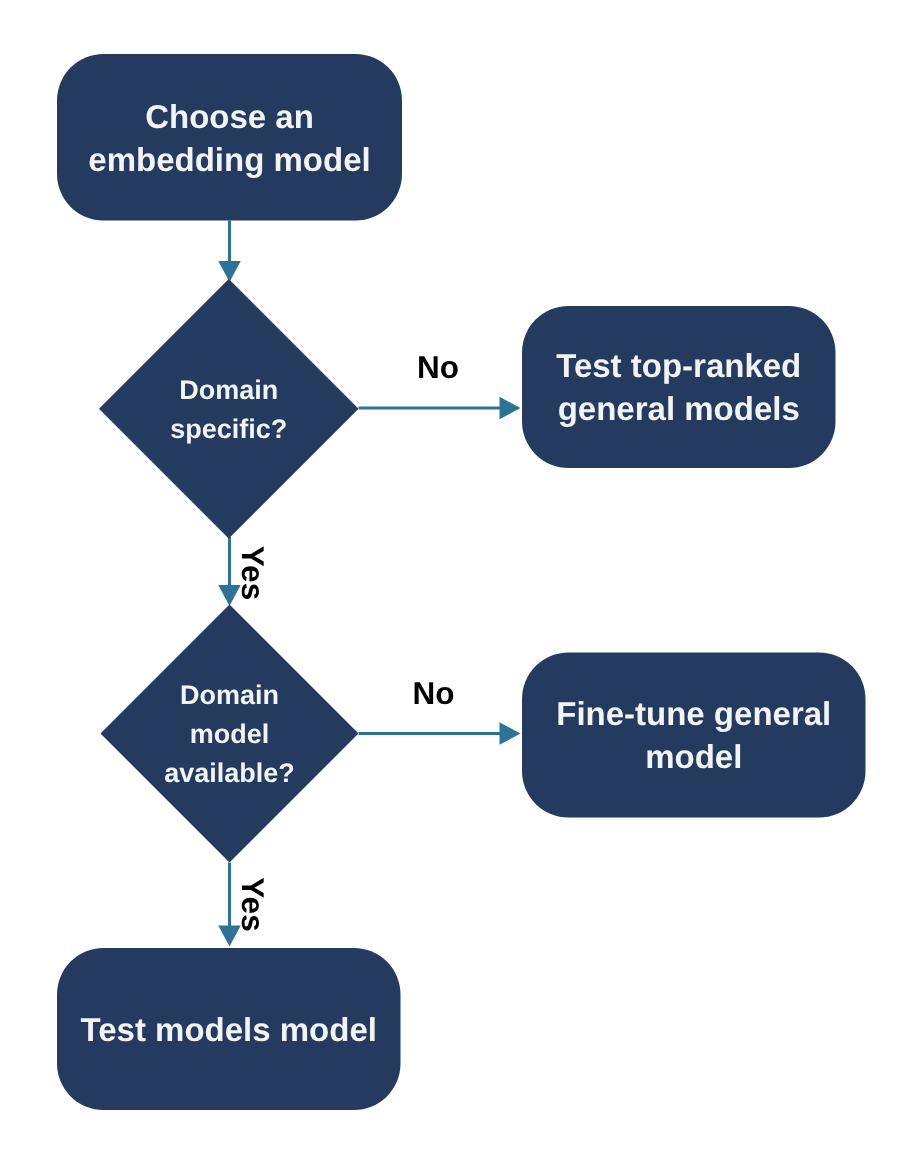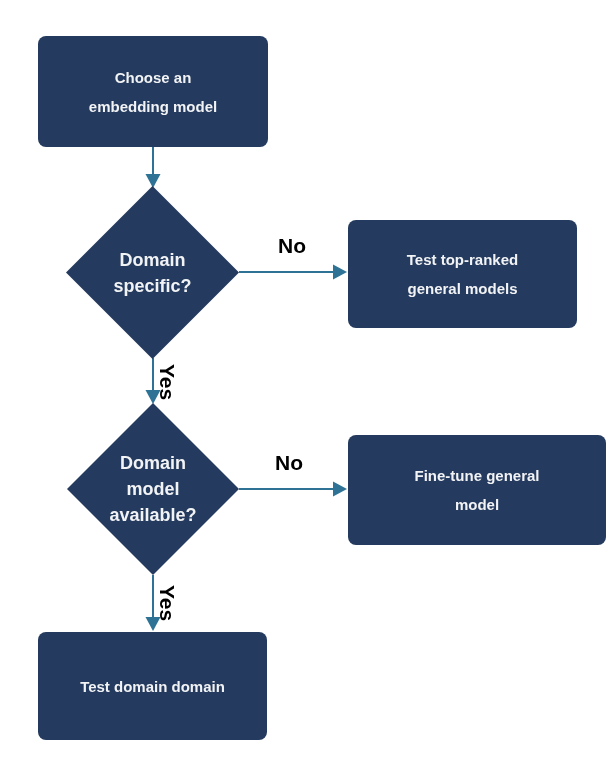--- a/index.html
+++ b/index.html
@@ -43,8 +43,8 @@
     white-space: pre-line;
   }
   .box {
-    border-radius: 8px;
-    font-size: 15px;
+    border-radius: 31px;
+    font-size: 22px;
     line-height: 29px;
   }
   .diamond {

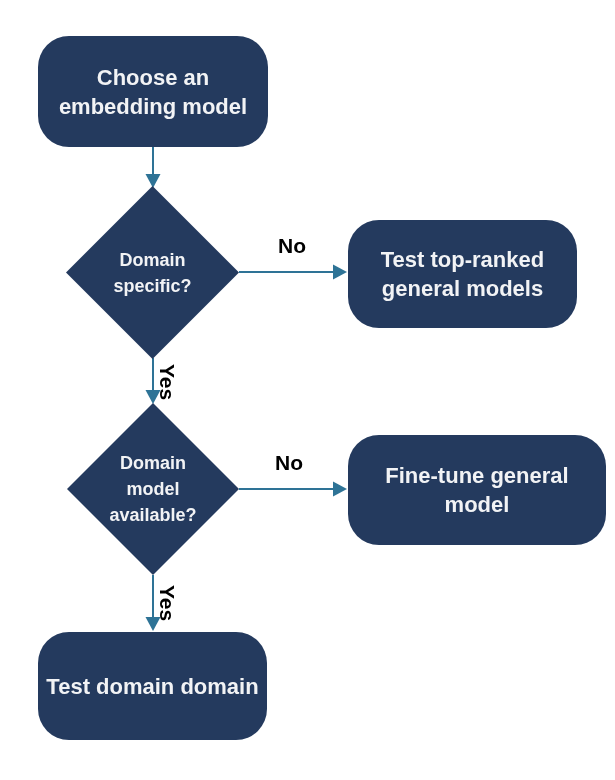--- a/index.html
+++ b/index.html
@@ -102,7 +102,7 @@
 specific?</span>
   </div>
 
-  <div class="node box" style="left:348px; top:220px; width:229px; height:108px;">
+  <div class="node box" style="left:348px; top:204px; width:209px; height:108px;">
     <span class="label">Test top-ranked
 general models</span>
   </div>

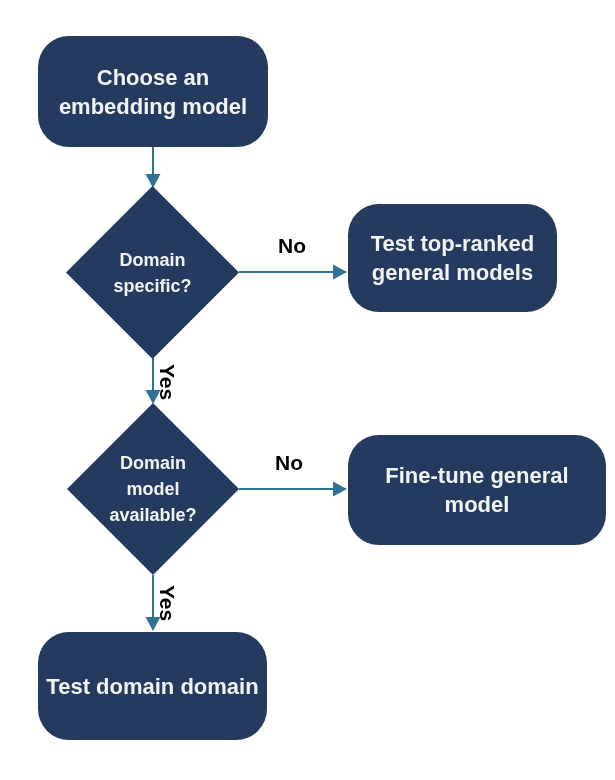--- a/index.html
+++ b/index.html
@@ -113,7 +113,7 @@
 available?</span>
   </div>
 
-  <div class="node box" style="left:348px; top:435px; width:258px; height:110px;">
+  <div class="node box" style="left:348px; top:435px; width:229px; height:110px;">
     <span class="label">Fine-tune general
 model</span>
   </div>

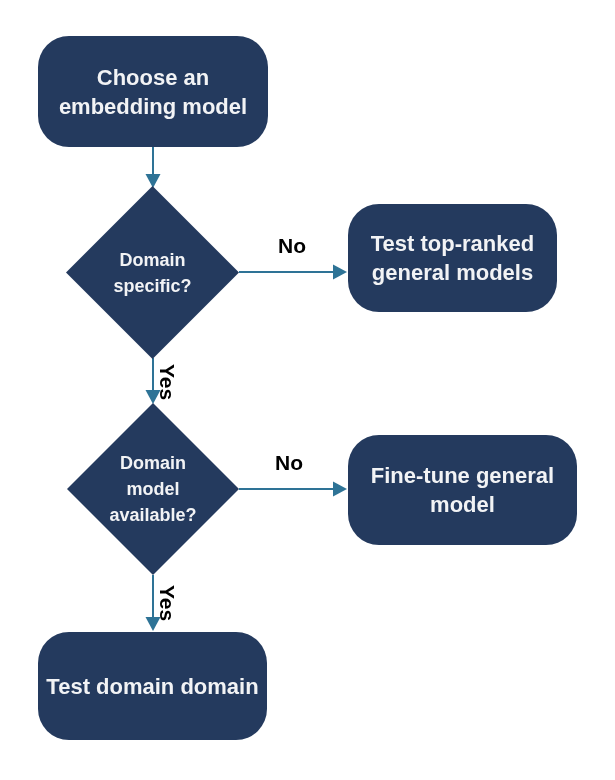--- a/index.html
+++ b/index.html
@@ -119,7 +119,7 @@
   </div>
 
   <div class="node box" style="left:38px; top:632px; width:229px; height:108px;">
-    <span class="label">Test domain domain</span>
+    <span class="label">Test models model</span>
   </div>
 
   <div class="edge-label" style="left:262px; top:234px; width:60px;">No</div>

